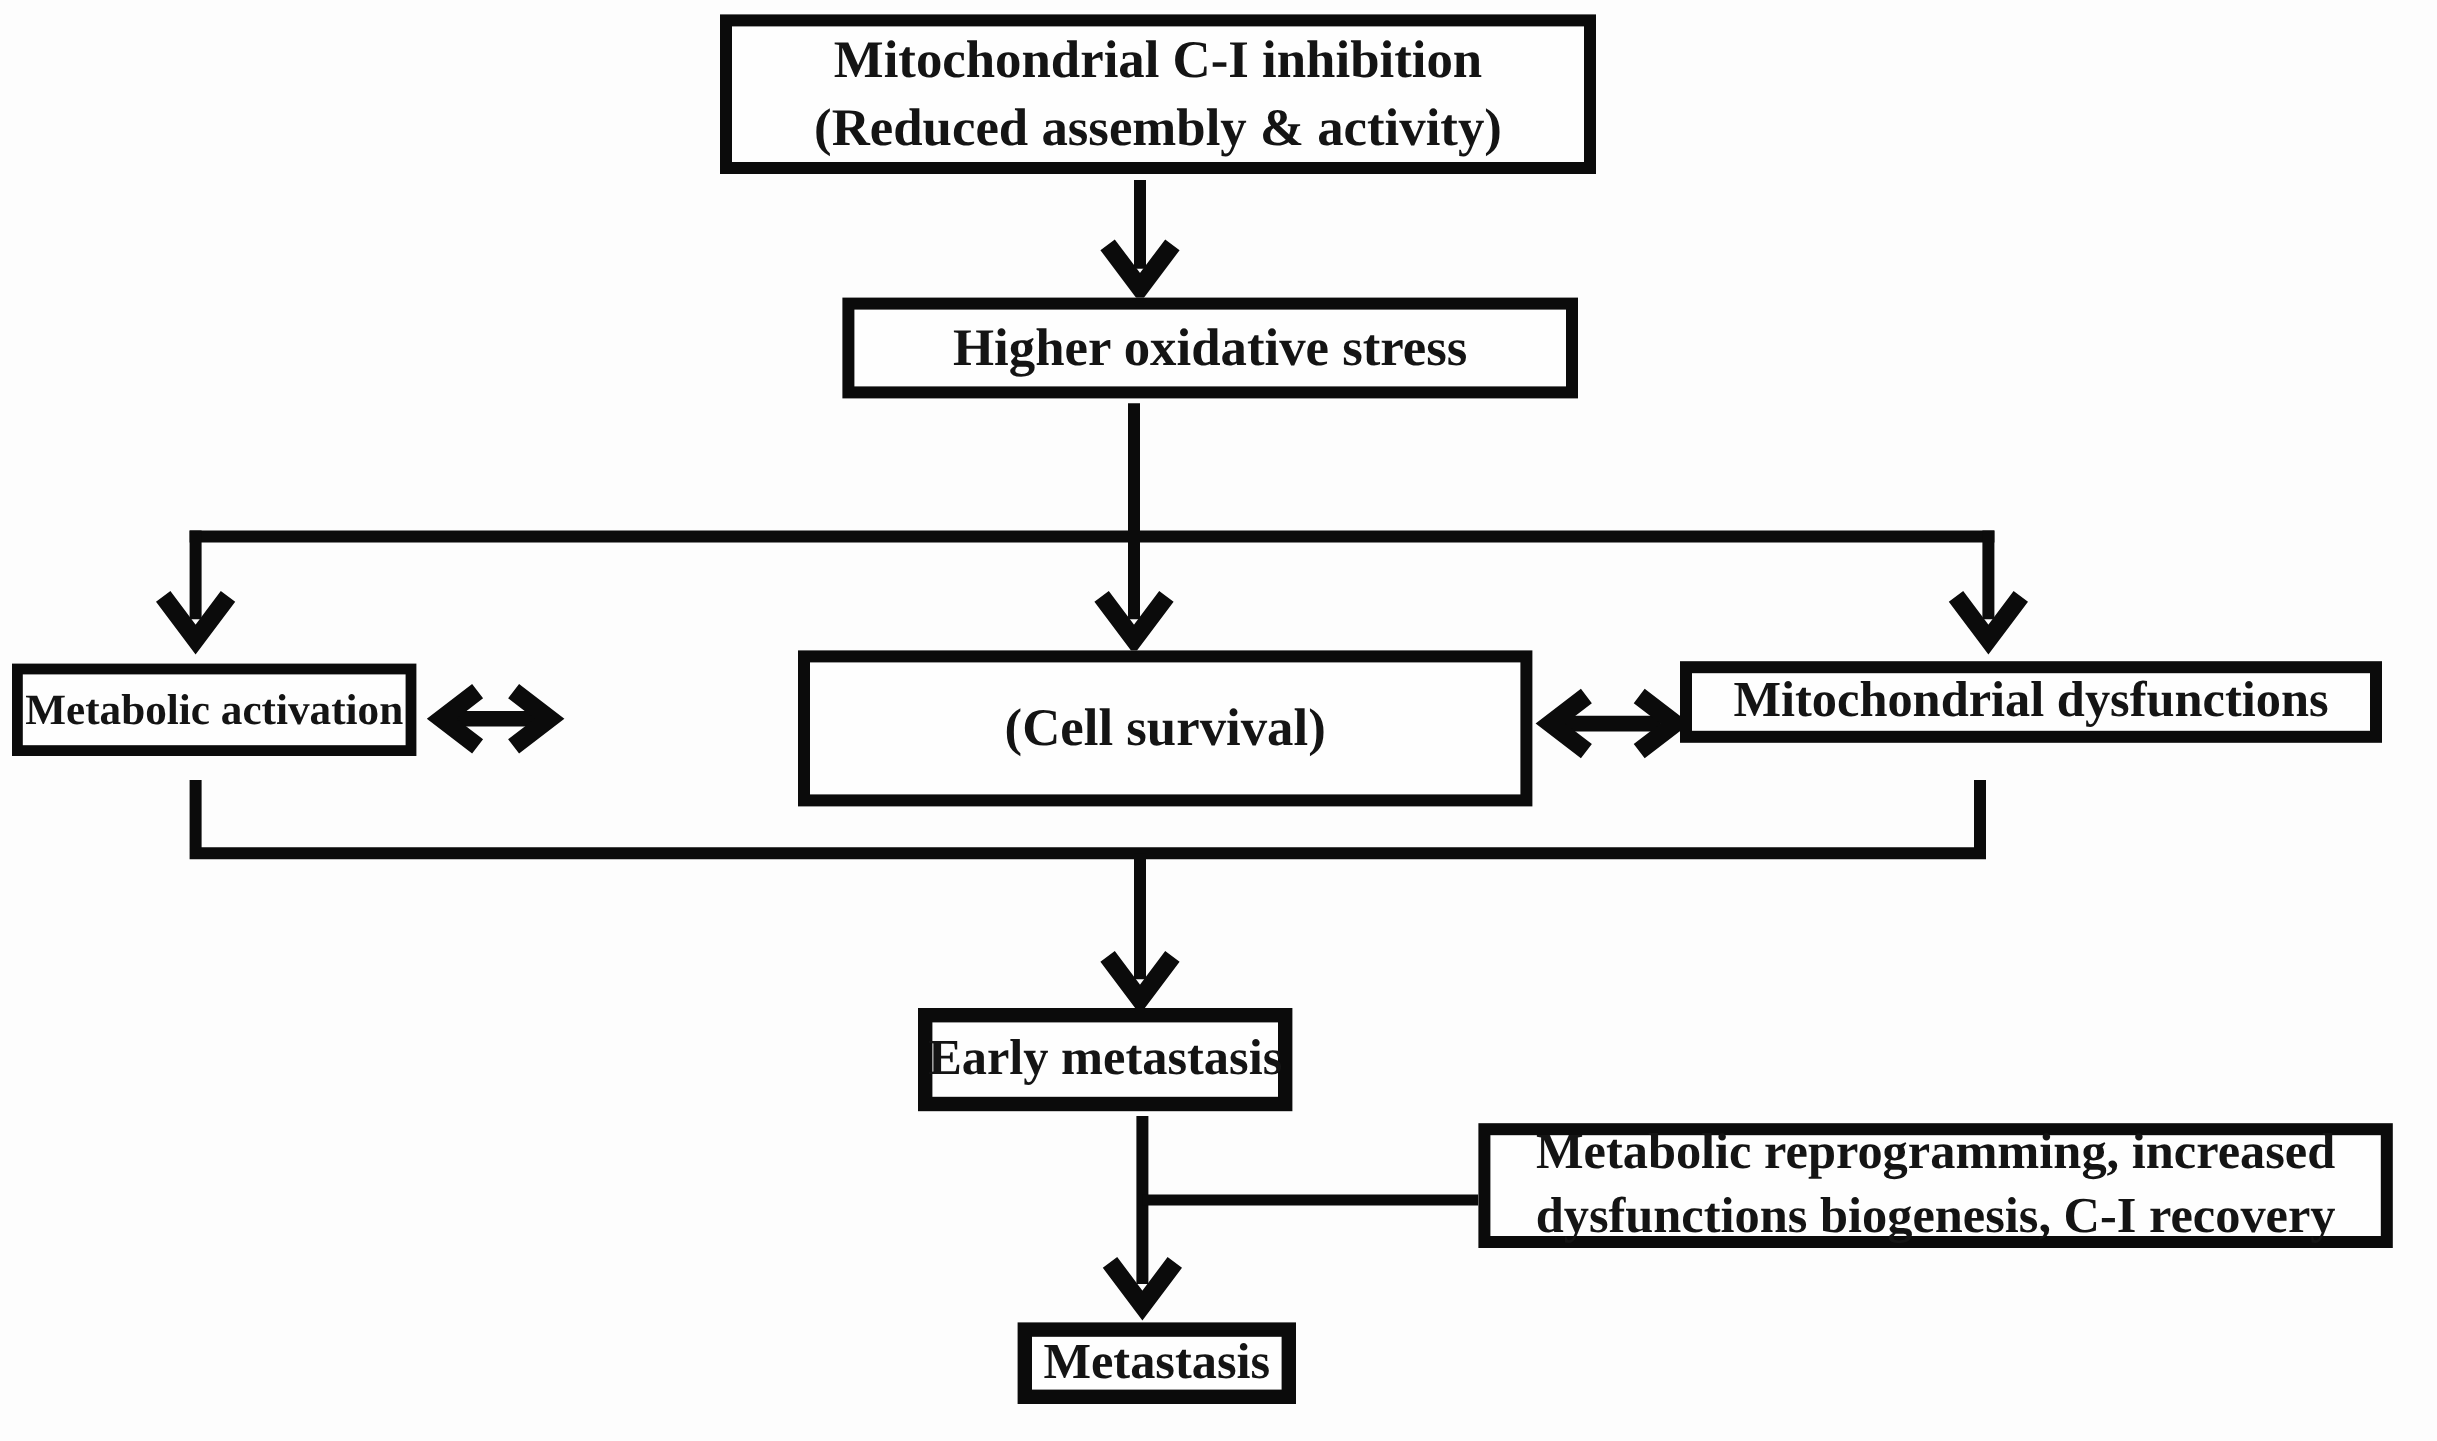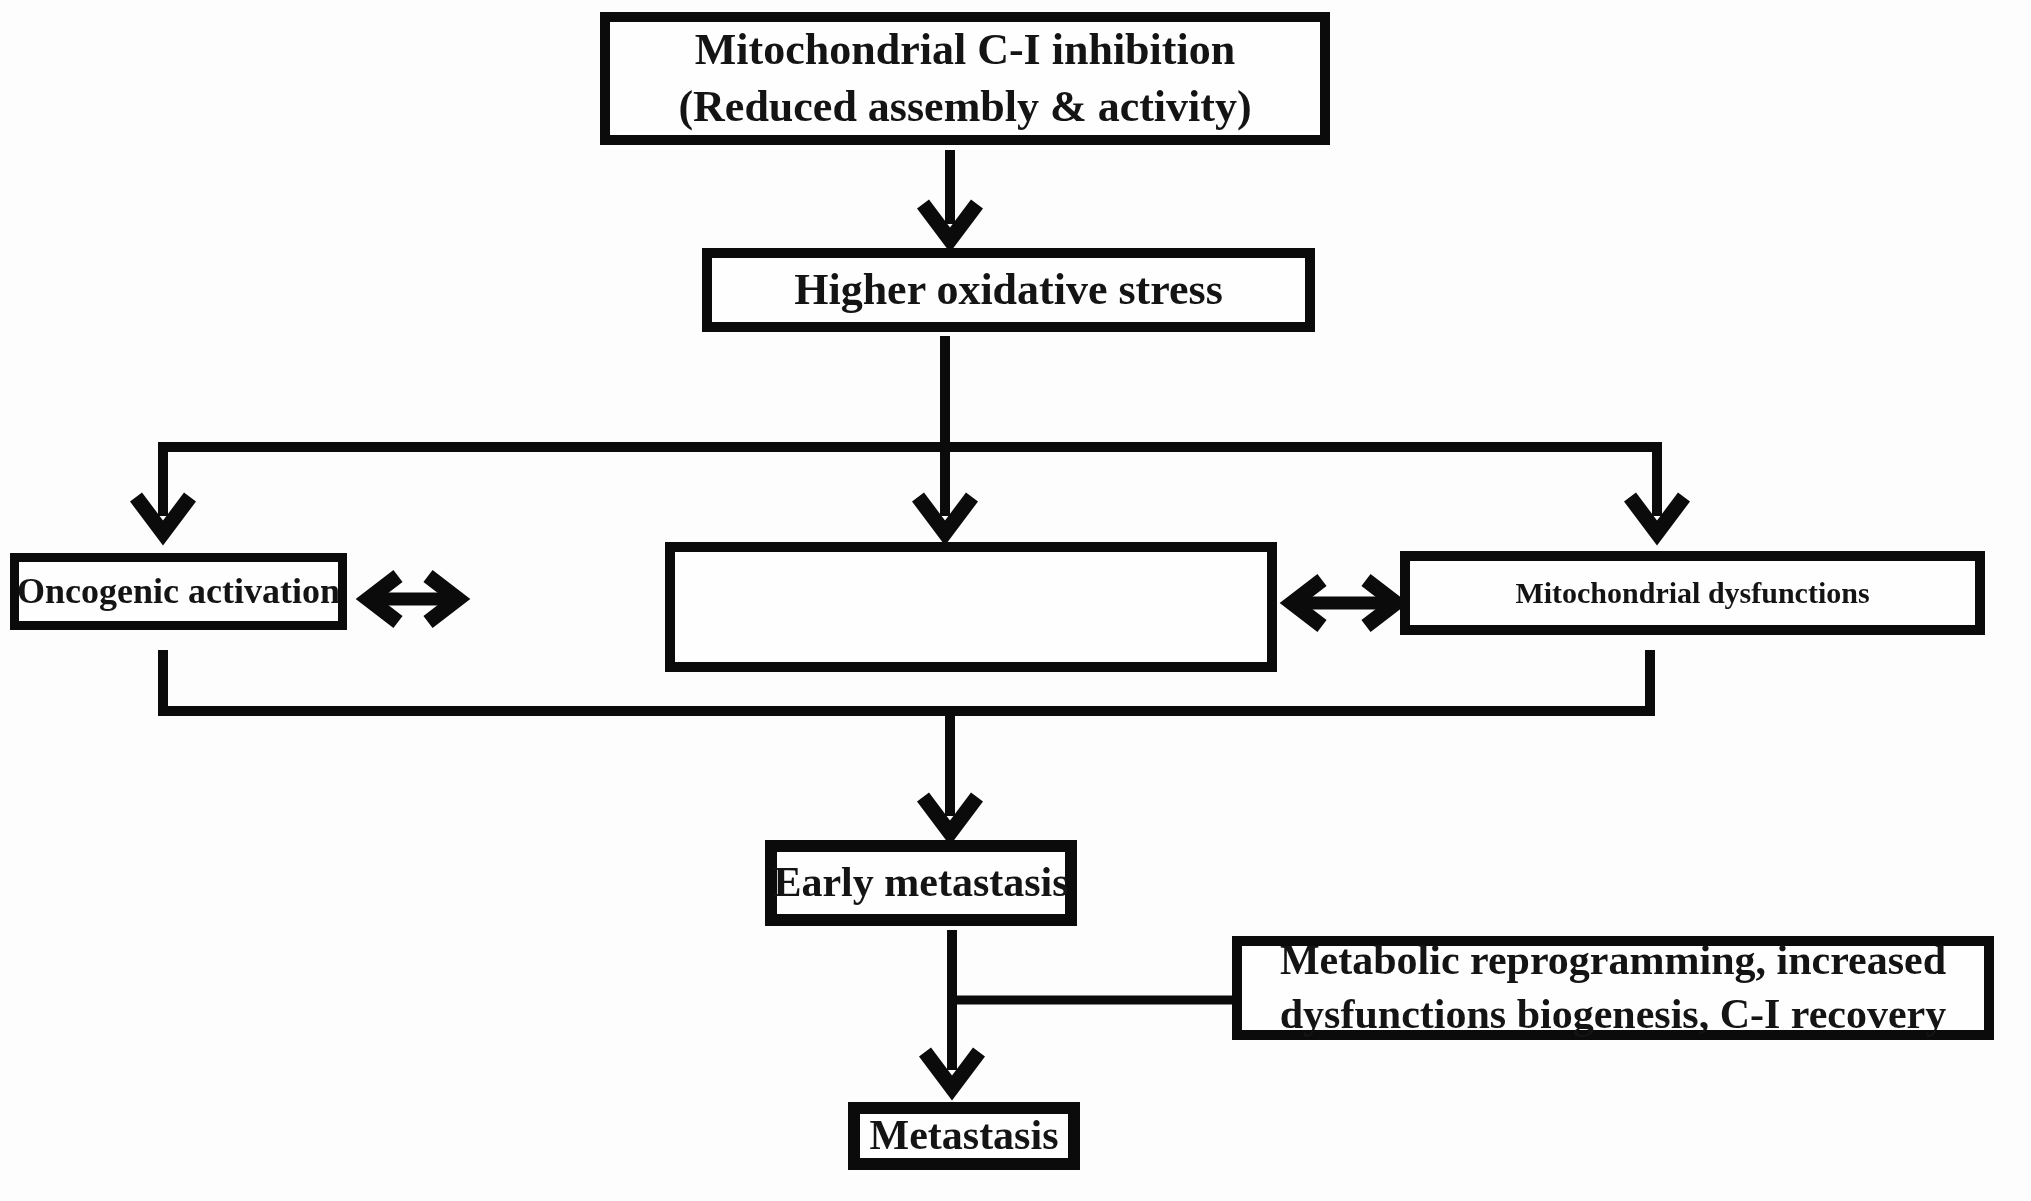--- a/index.html
+++ b/index.html
@@ -91,7 +91,7 @@
   </div>
 
   <div class="node" id="node-c">
-    <span>Oncogenic activation</span>
+    <span>Metabolic activation</span>
   </div>
 
   <div class="node" id="node-d">

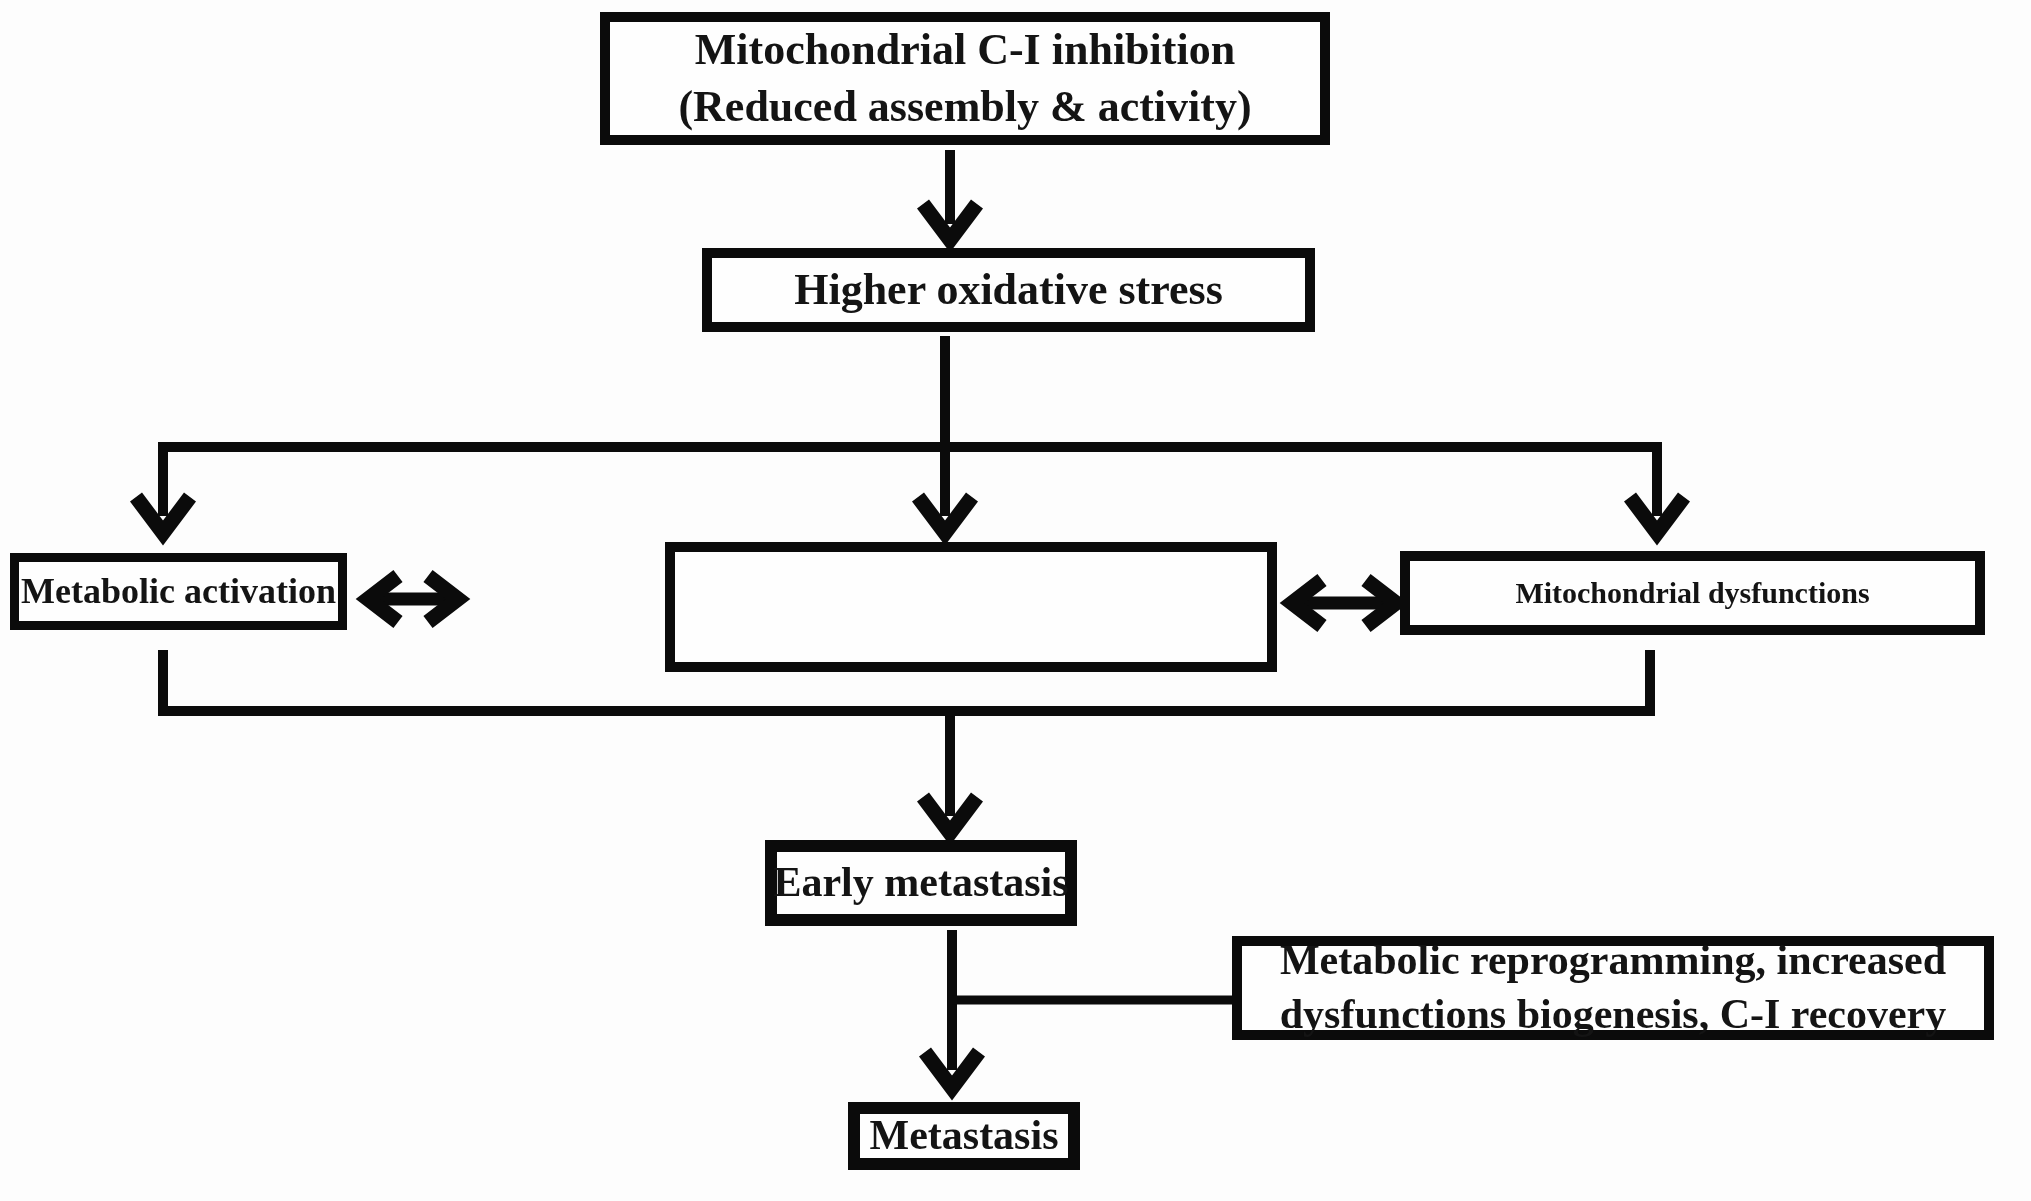--- a/index.html
+++ b/index.html
@@ -95,6 +95,7 @@
   </div>
 
   <div class="node" id="node-d">
+    <span>(Cell survival)</span>
   </div>
 
   <div class="node" id="node-e">

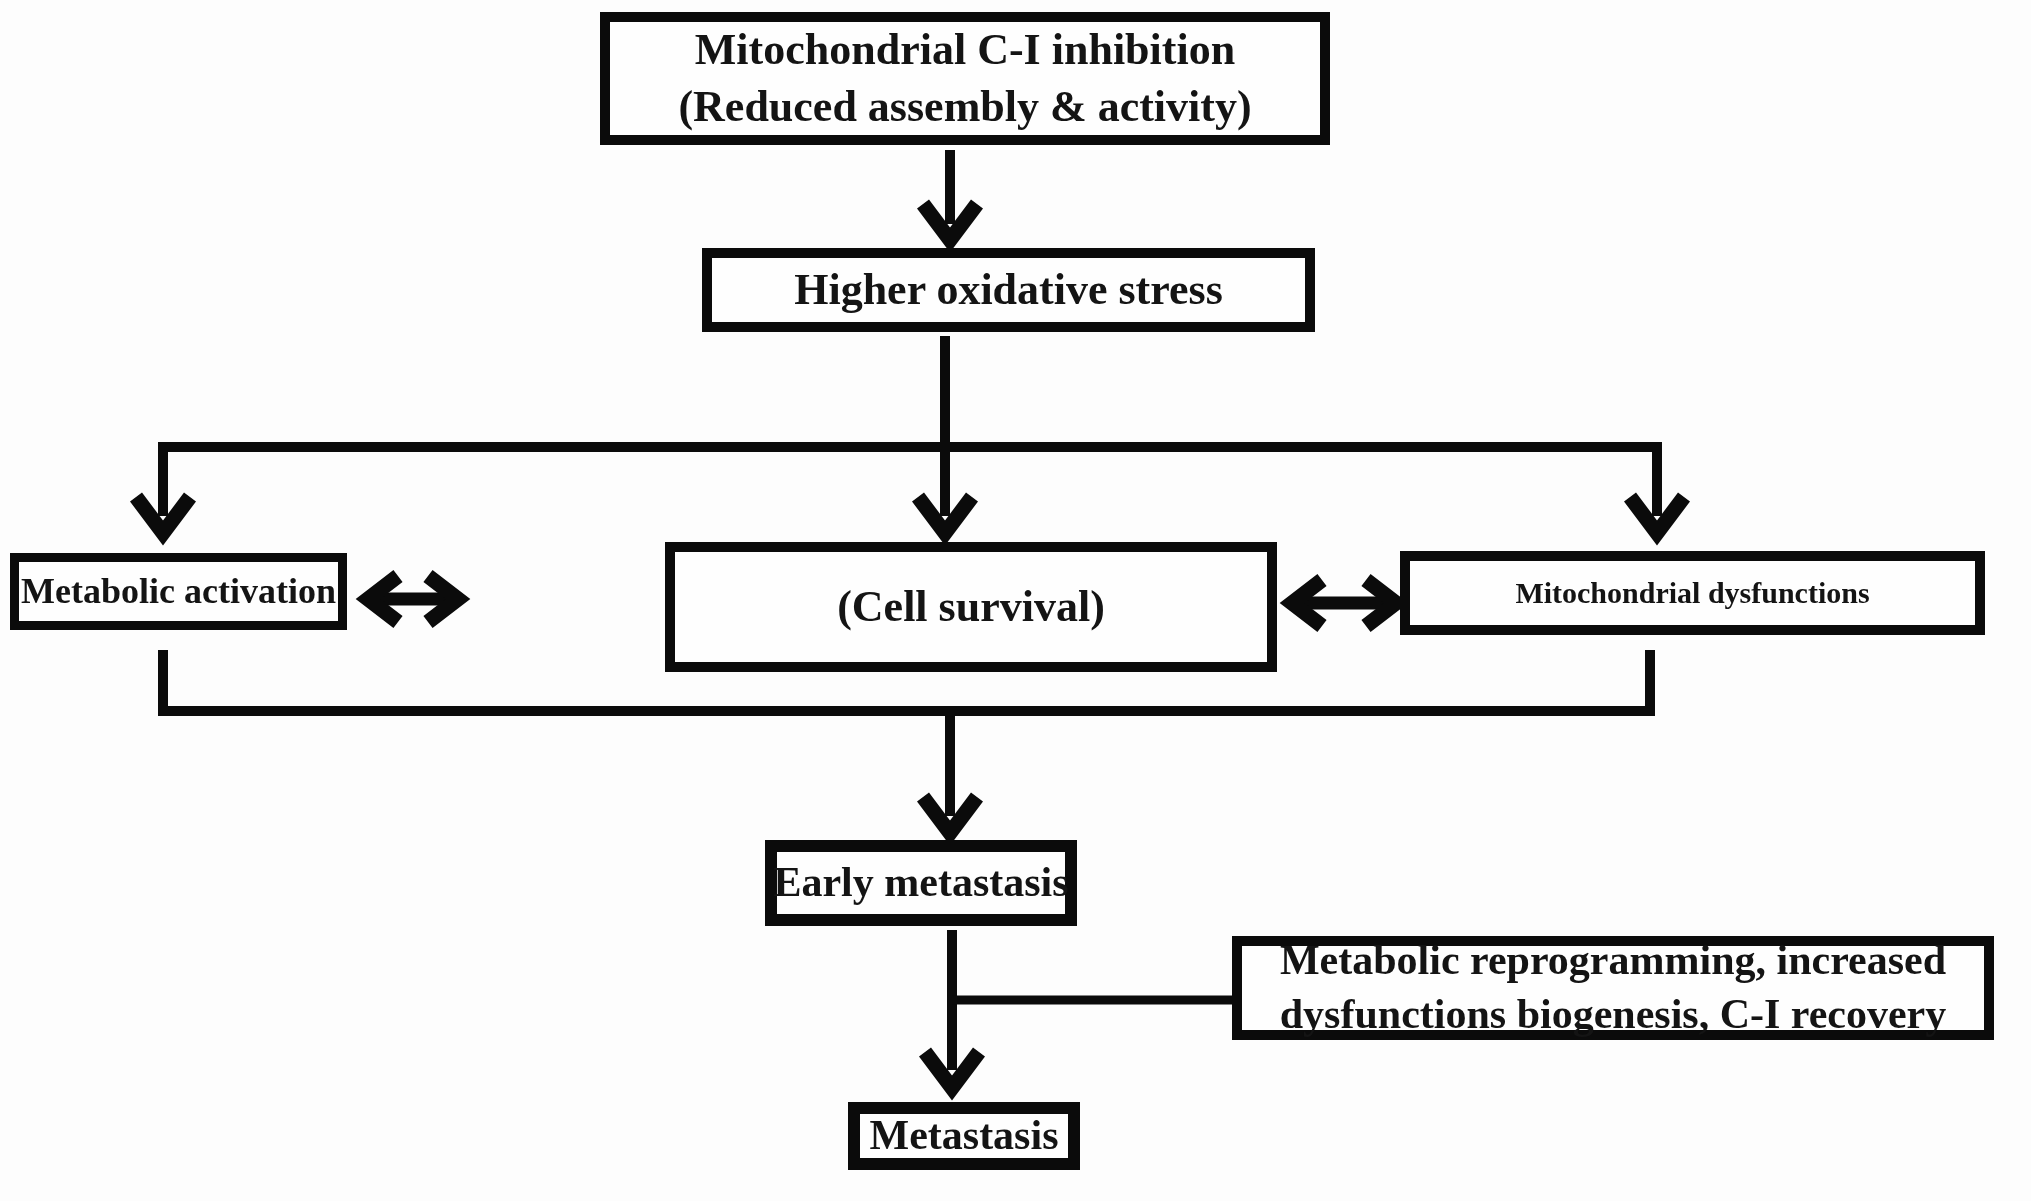--- a/index.html
+++ b/index.html
@@ -28,7 +28,7 @@
   #node-b{left:674px;top:248px;width:613px;height:84px;font-size:44px;margin-left:28px;}
   #node-c{left:10px;top:553px;width:337px;height:77px;font-size:36px;border-width:9px;}
   #node-d{left:665px;top:542px;width:612px;height:130px;font-size:44px;}
-  #node-e{left:1400px;top:551px;width:585px;height:84px;font-size:30px;}
+  #node-e{left:1400px;top:551px;width:585px;height:68px;font-size:42px;}
   #node-f{left:765px;top:840px;width:312px;height:86px;font-size:42px;border-width:12px;}
   #node-g{left:1232px;top:936px;width:762px;height:104px;font-size:42px;}
   #node-h{left:848px;top:1102px;width:232px;height:68px;font-size:42px;border-width:12px;justify-content:center;}

